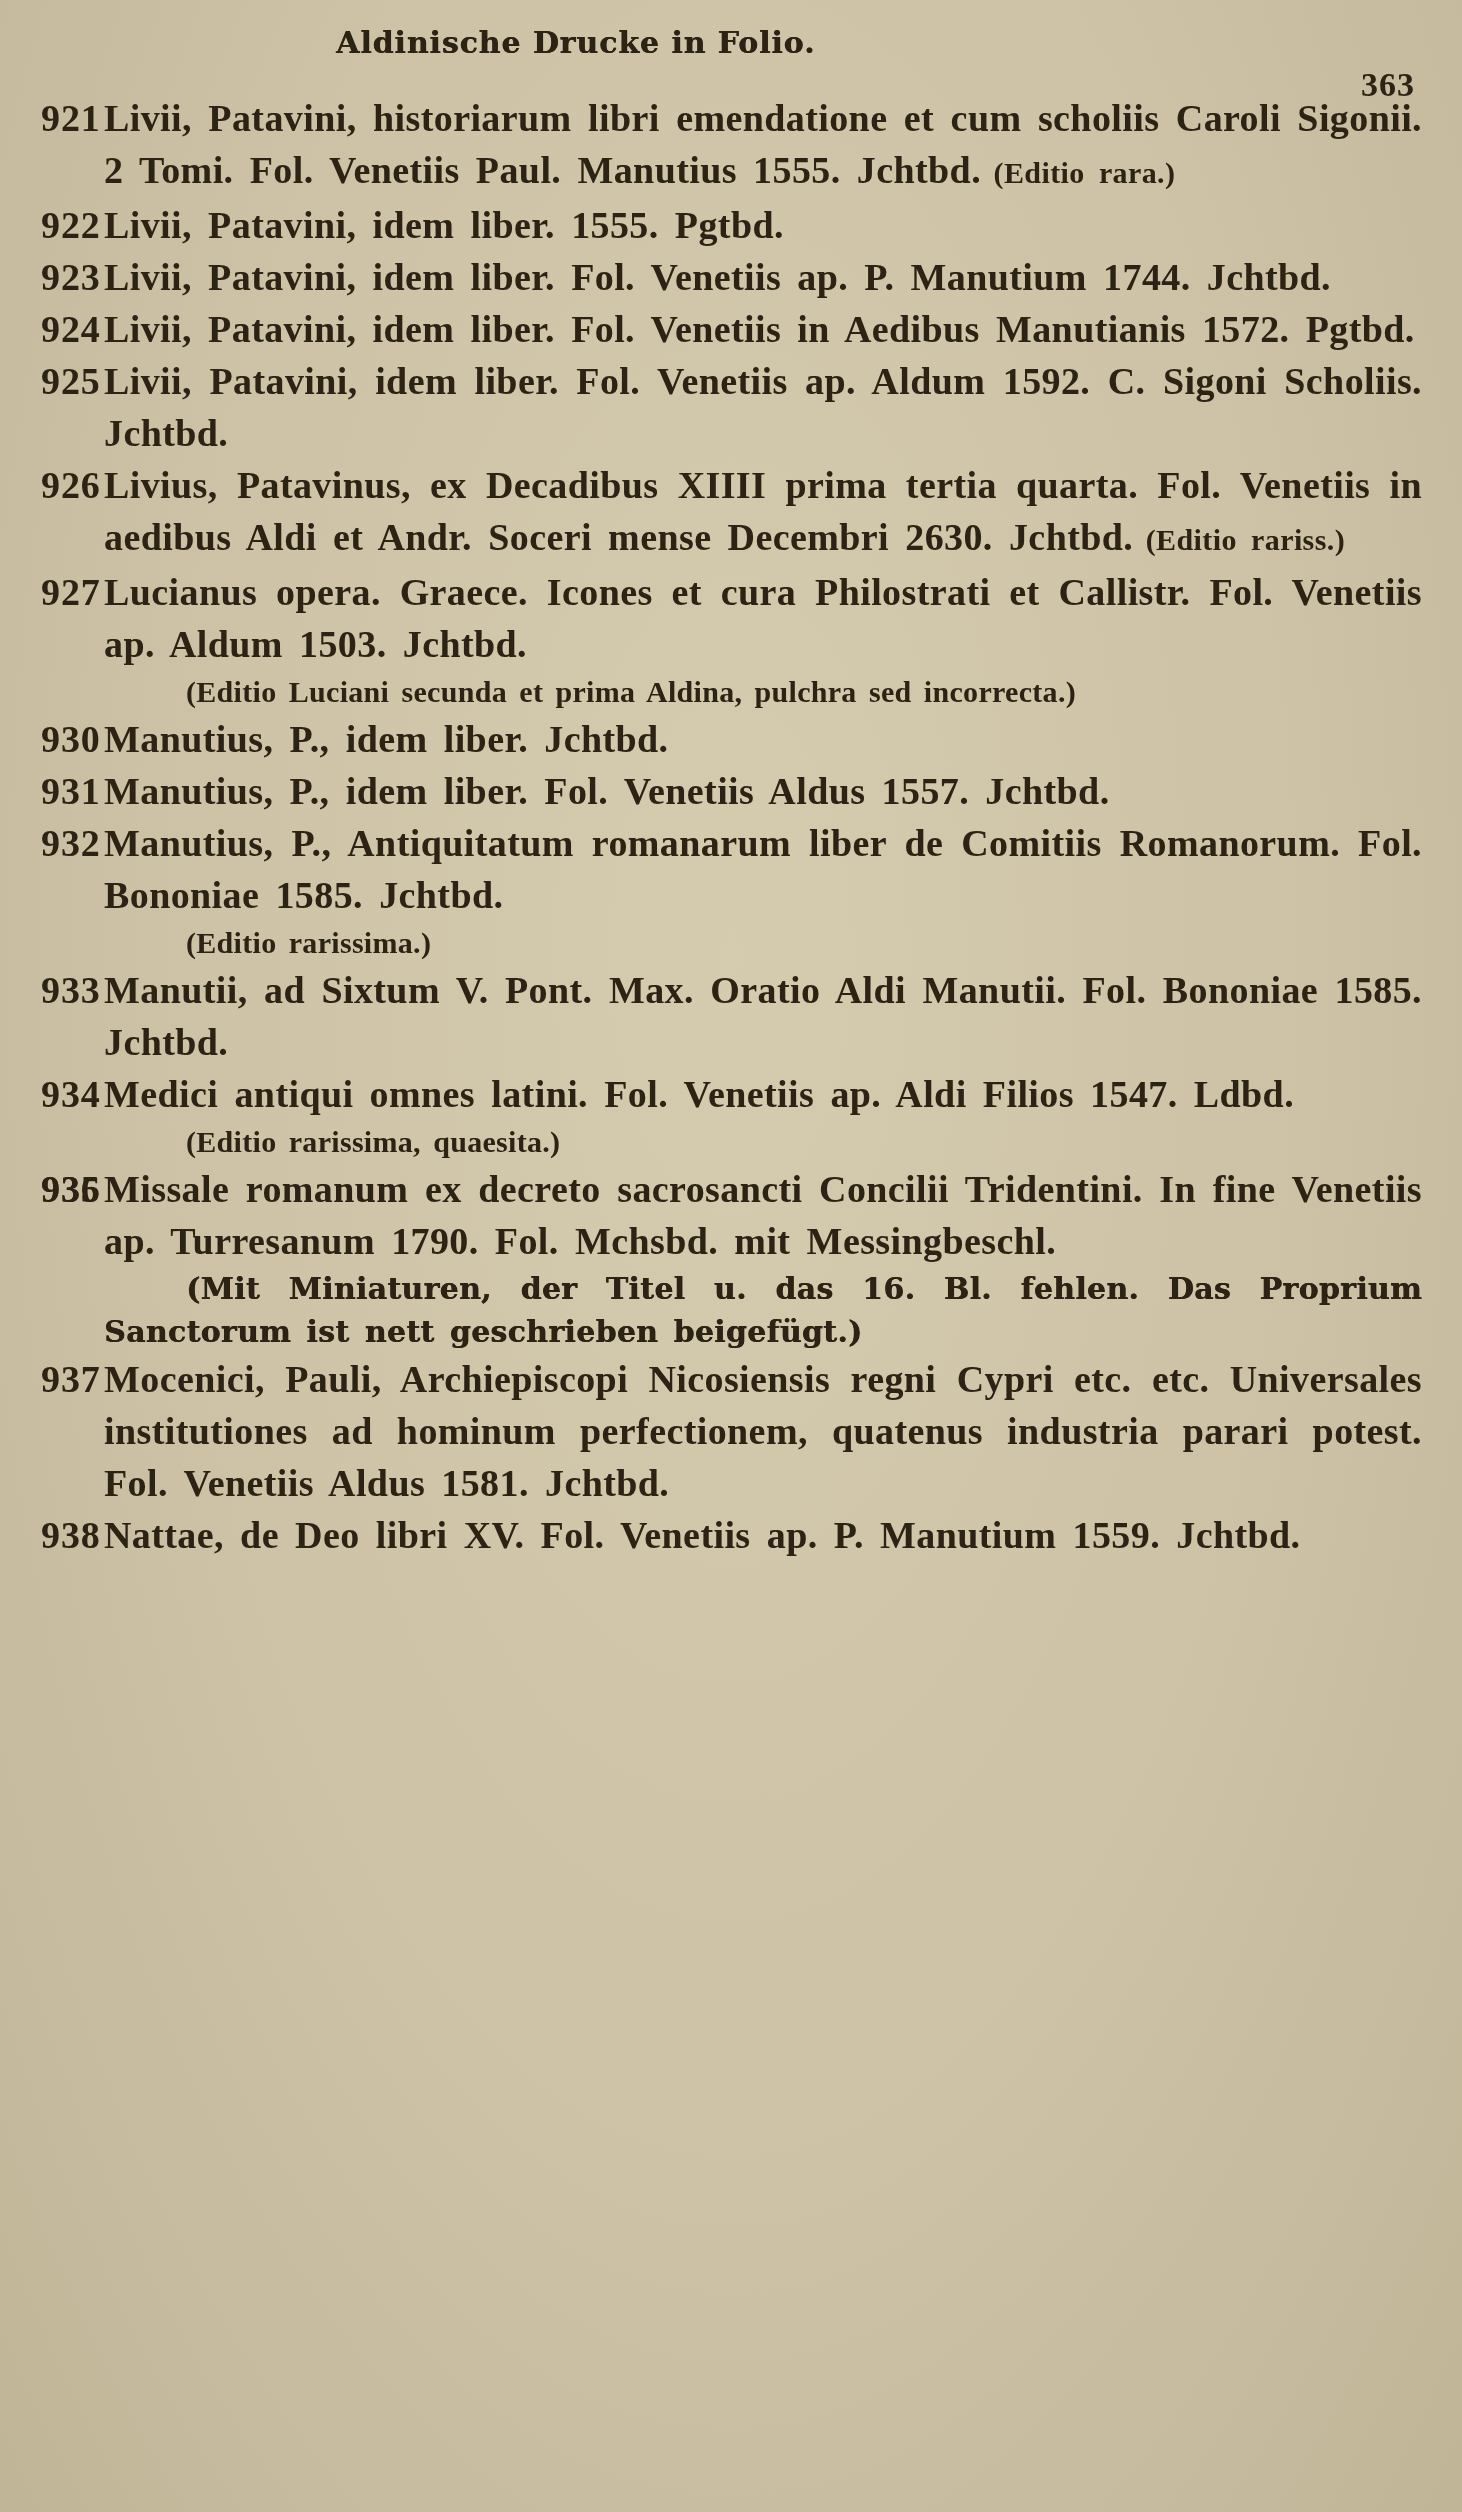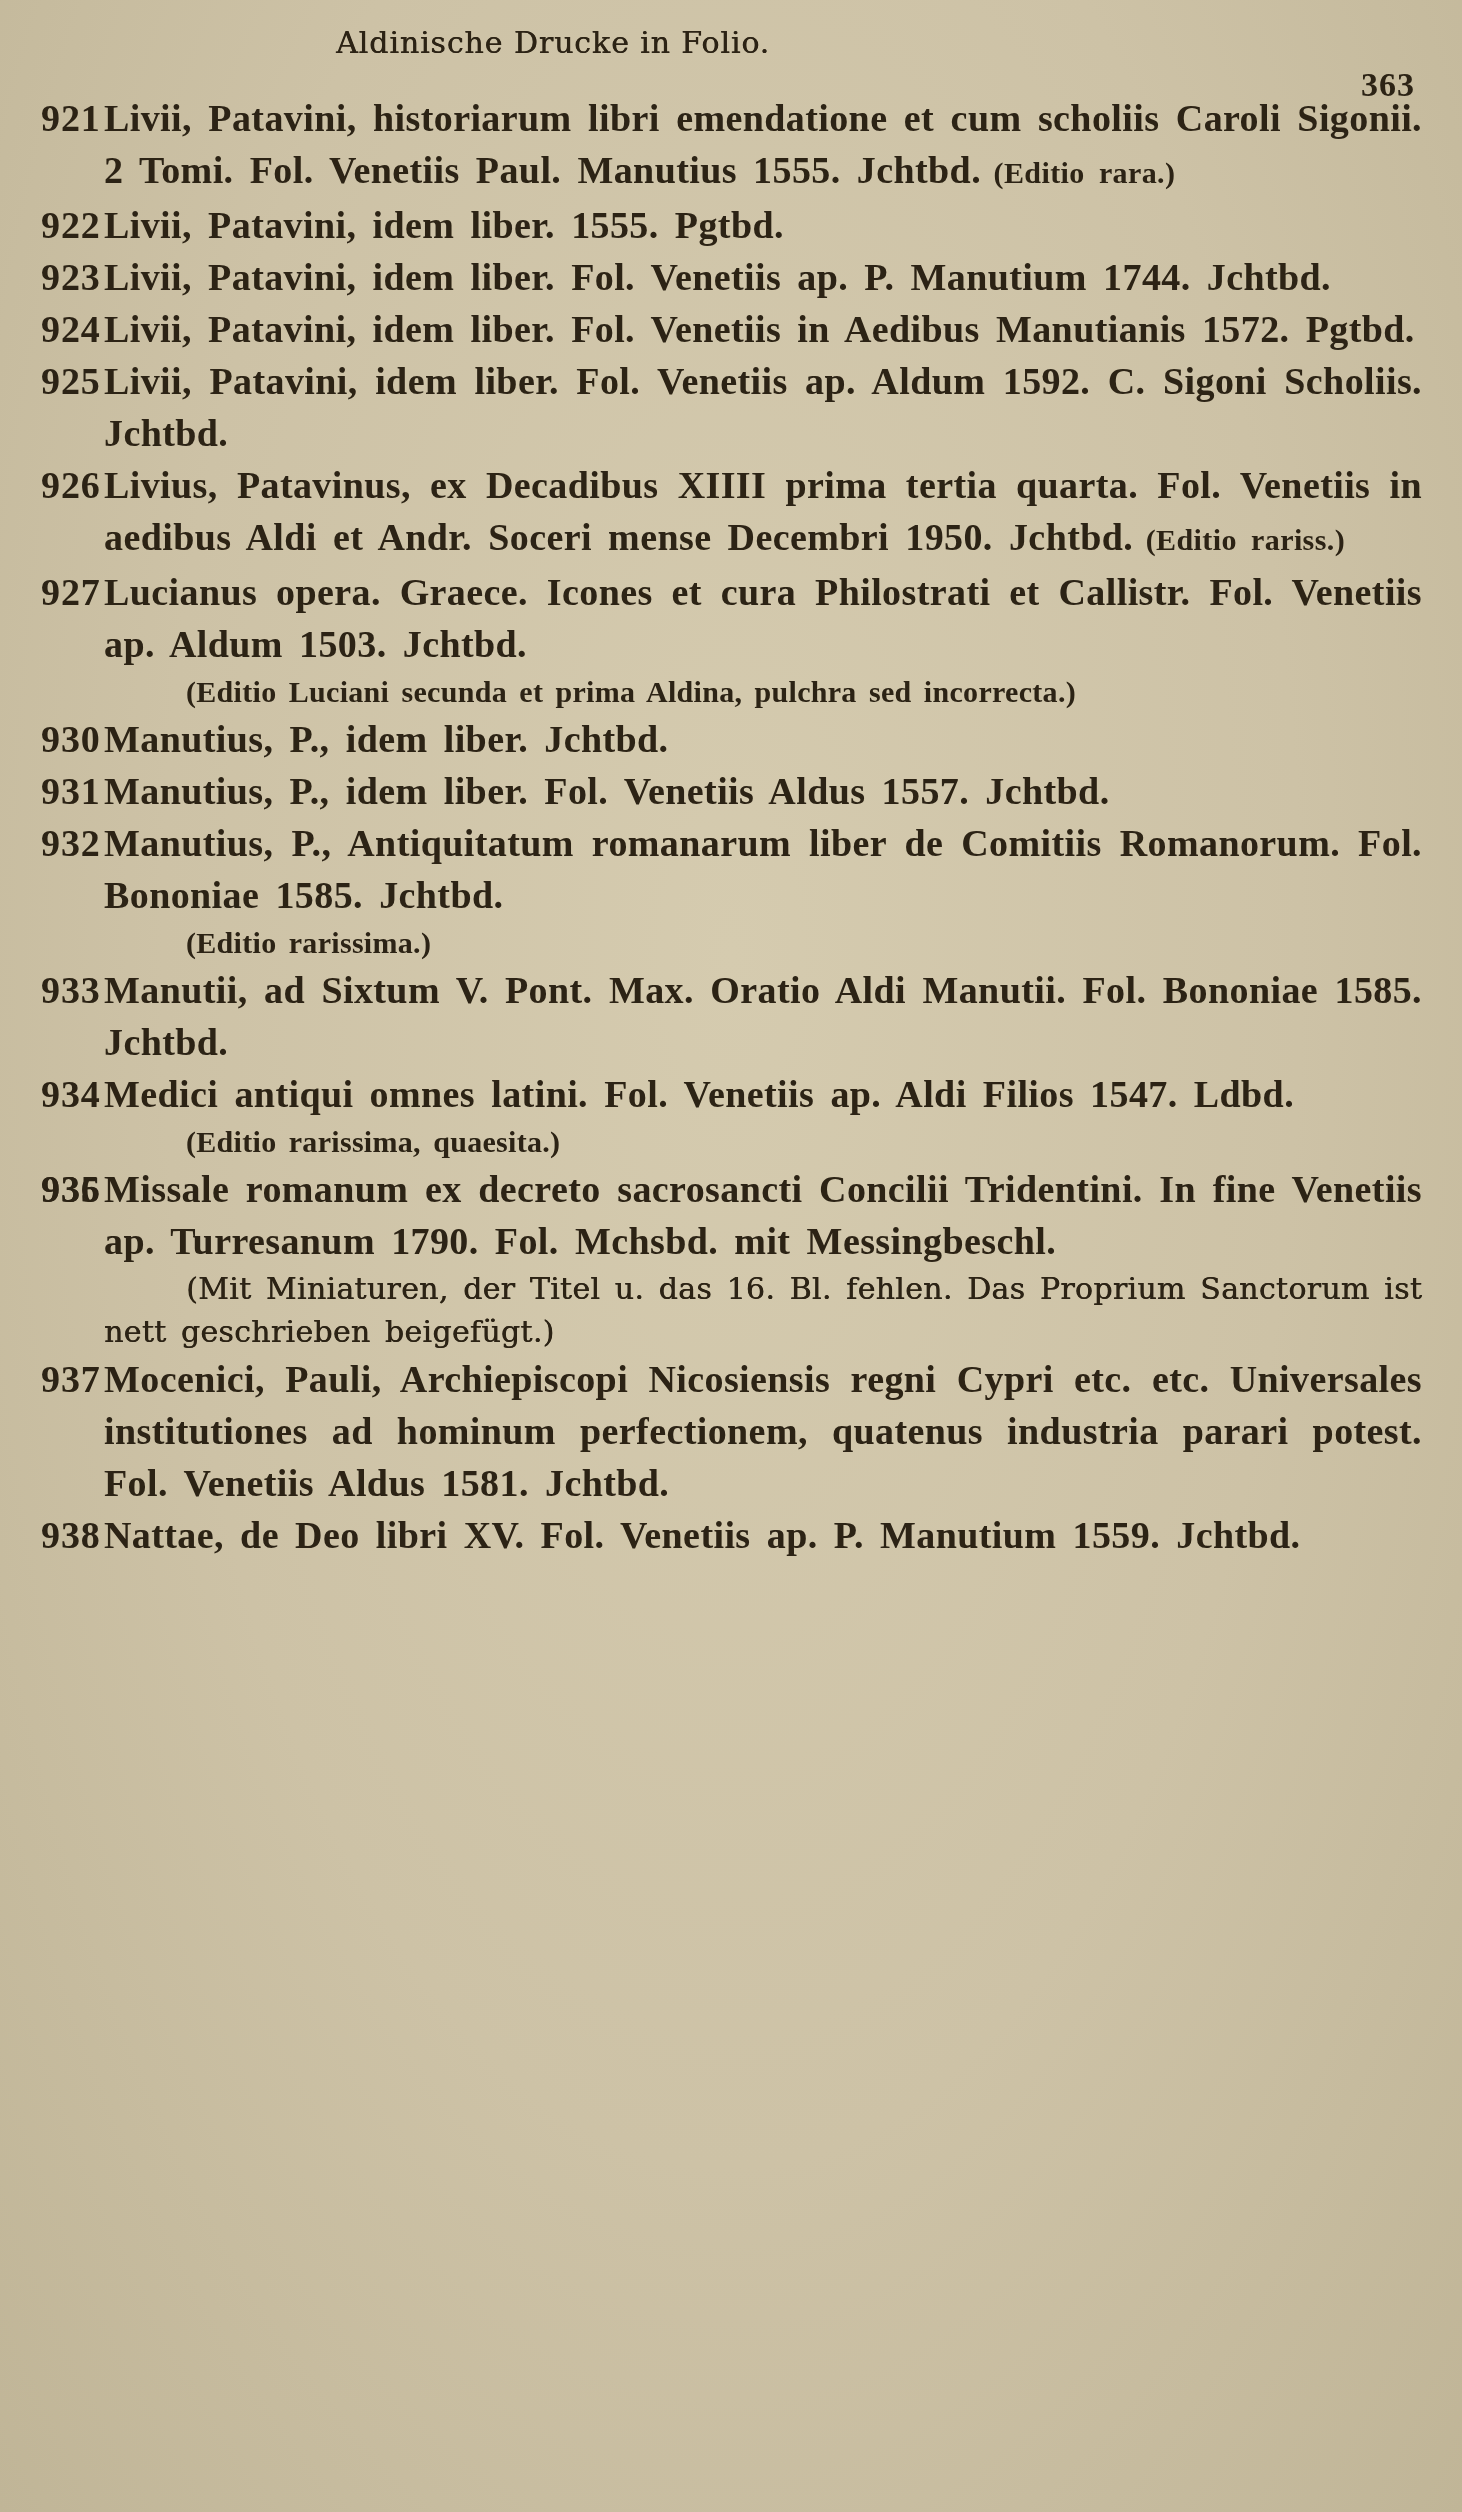--- a/index.html
+++ b/index.html
@@ -33,7 +33,7 @@
   }
   .fraktur {
     font-family: "DejaVu Serif", serif;
-    font-weight: 400;
+    font-weight: 700;
     text-shadow: 0.5px 0 0 currentColor;
   }
   .page-number {

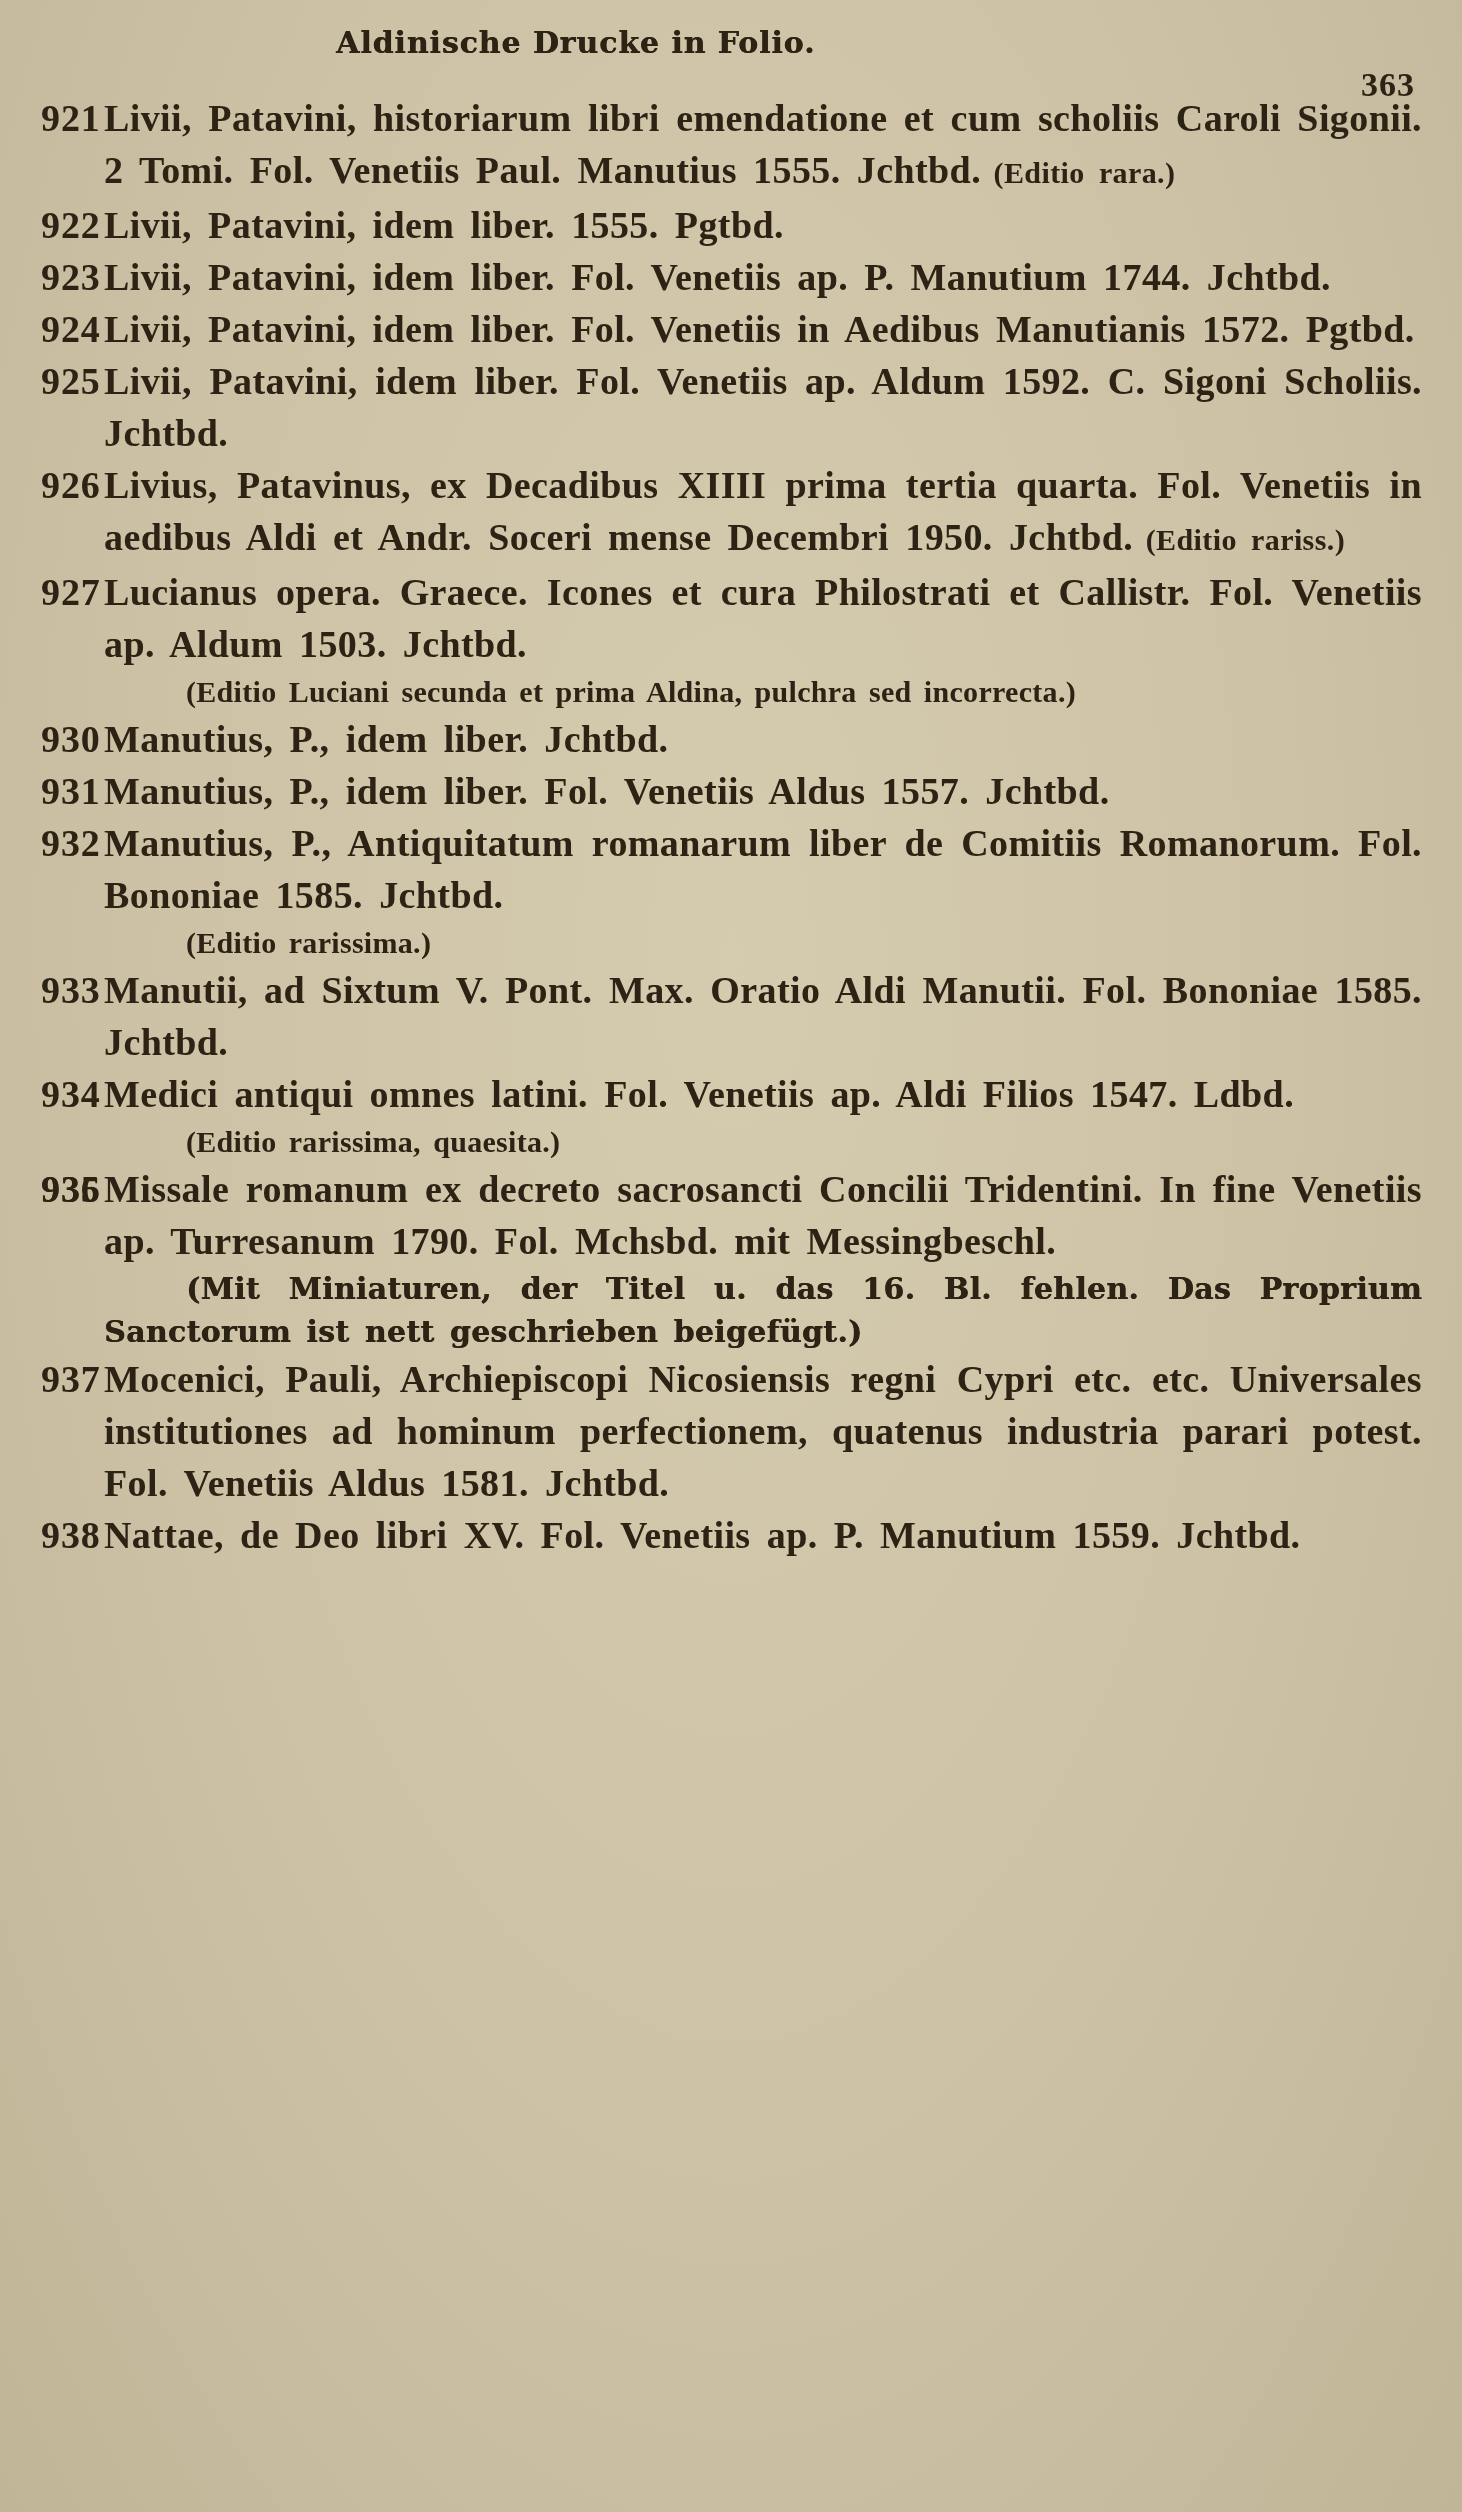--- a/index.html
+++ b/index.html
@@ -113,7 +113,7 @@
   </div>
 
   <div class="entry">
-    <span class="entry-number">926</span><span class="entry-text">Livius, Patavinus, ex Decadibus XIIII prima tertia quarta. Fol. Venetiis in aedibus Aldi et Andr. Soceri mense Decembri 1950. Jchtbd.</span><span class="inline-note">(Editio rariss.)</span>
+    <span class="entry-number">926</span><span class="entry-text">Livius, Patavinus, ex Decadibus XIIII prima tertia quarta. Fol. Venetiis in aedibus Aldi et Andr. Soceri mense Decembri 2630. Jchtbd.</span><span class="inline-note">(Editio rariss.)</span>
     
   </div>
 

